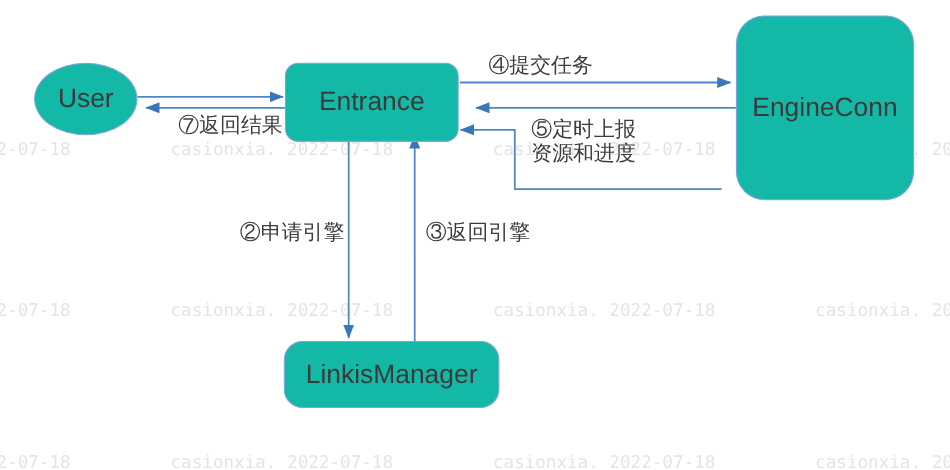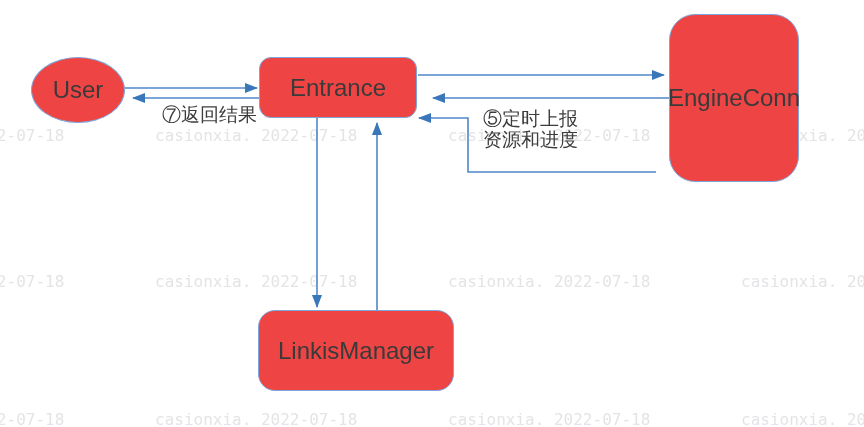--- a/index.html
+++ b/index.html
@@ -144,6 +144,7 @@
   </div>
 
   <div class="edge-label lbl-7">⑦返回结果</div>
+  <div class="edge-label lbl-4">④提交任务</div>
   <div class="edge-label lbl-5">⑤定时上报
 资源和进度</div>
 

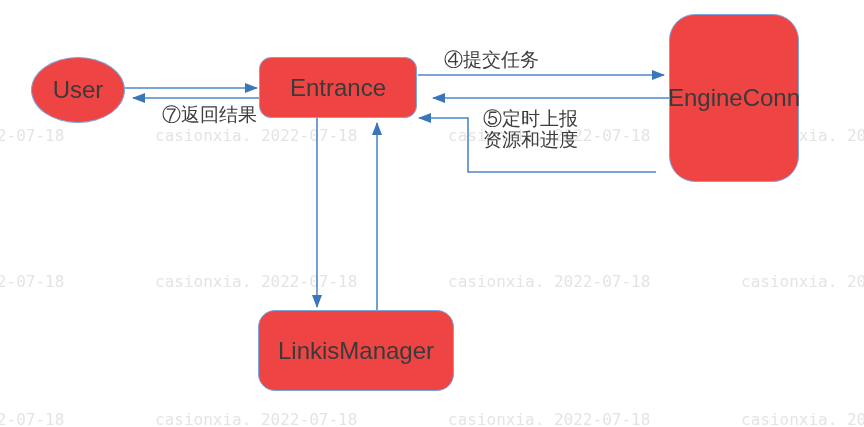--- a/index.html
+++ b/index.html
@@ -48,7 +48,7 @@
   .node {
     position: absolute;
     z-index: 2;
-    background: #ef4444;
+    background: #14b8a6;
     border: 1.5px solid #7da7dc;
     display: flex;
     align-items: center;

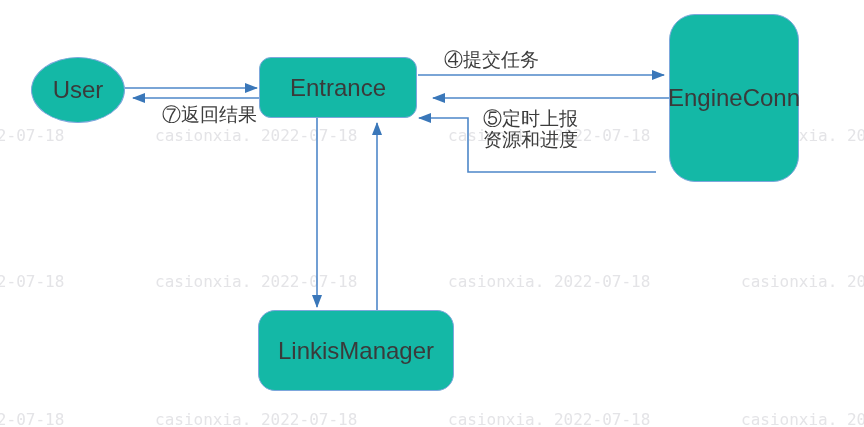--- a/index.html
+++ b/index.html
@@ -64,7 +64,7 @@
   }
   .node-entrance {
     left: 259px; top: 57px;
-    width: 158px; height: 61px;
+    width: 158px; height: 72px;
     border-radius: 12px;
   }
   .node-engineconn {

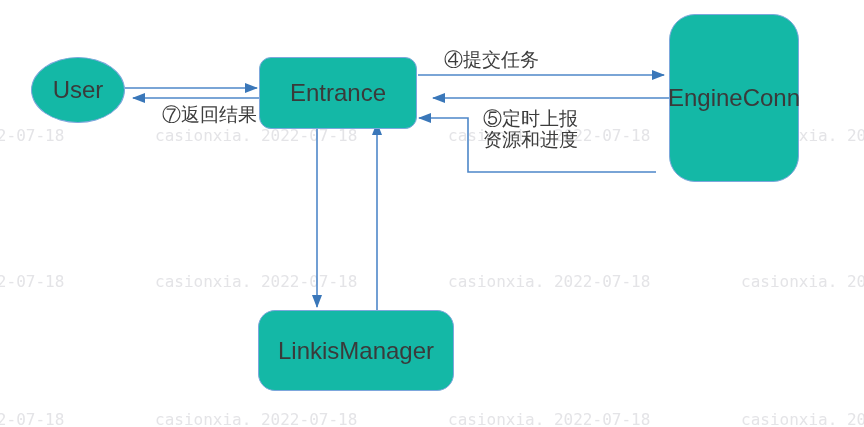--- a/index.html
+++ b/index.html
@@ -69,7 +69,7 @@
   }
   .node-engineconn {
     left: 669px; top: 14px;
-    width: 130px; height: 168px;
+    width: 162px; height: 168px;
     border-radius: 26px;
     text-align: center;
   }

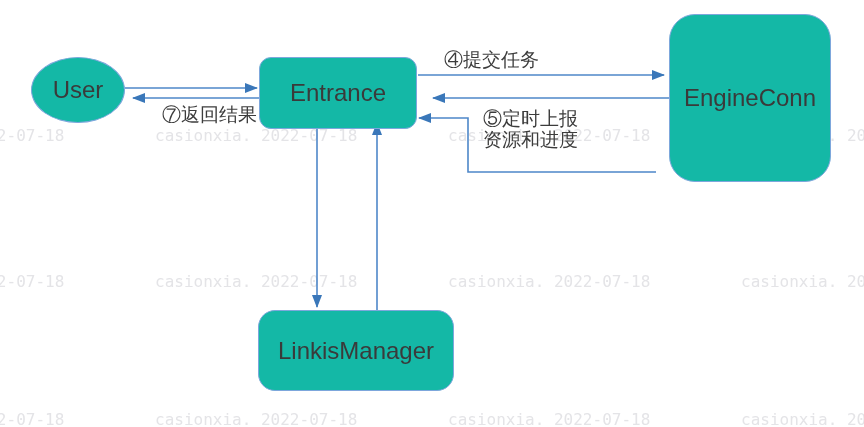--- a/index.html
+++ b/index.html
@@ -144,6 +144,7 @@
   </div>
 
   <div class="edge-label lbl-7">⑦返回结果</div>
+  <div class="edge-label lbl-2">②申请引擎</div>
   <div class="edge-label lbl-4">④提交任务</div>
   <div class="edge-label lbl-5">⑤定时上报
 资源和进度</div>

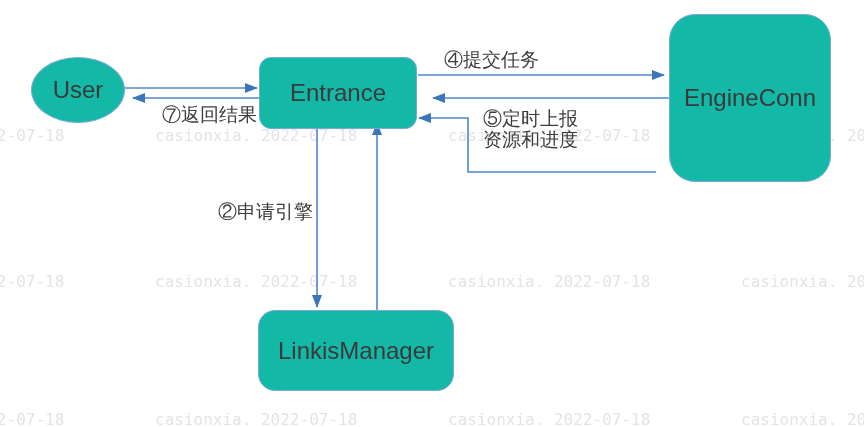--- a/index.html
+++ b/index.html
@@ -145,6 +145,7 @@
 
   <div class="edge-label lbl-7">⑦返回结果</div>
   <div class="edge-label lbl-2">②申请引擎</div>
+  <div class="edge-label lbl-3">③返回引擎</div>
   <div class="edge-label lbl-4">④提交任务</div>
   <div class="edge-label lbl-5">⑤定时上报
 资源和进度</div>

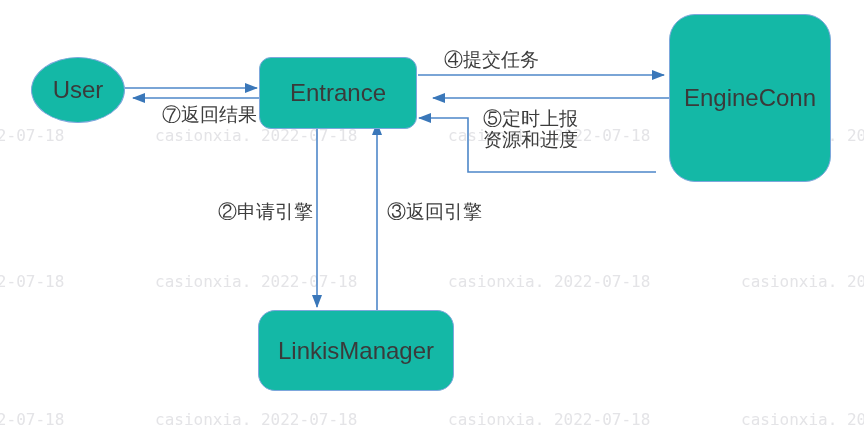--- a/index.html
+++ b/index.html
@@ -75,7 +75,7 @@
   }
   .node-linkismanager {
     left: 258px; top: 310px;
-    width: 196px; height: 81px;
+    width: 196px; height: 61px;
     border-radius: 17px;
   }
   

